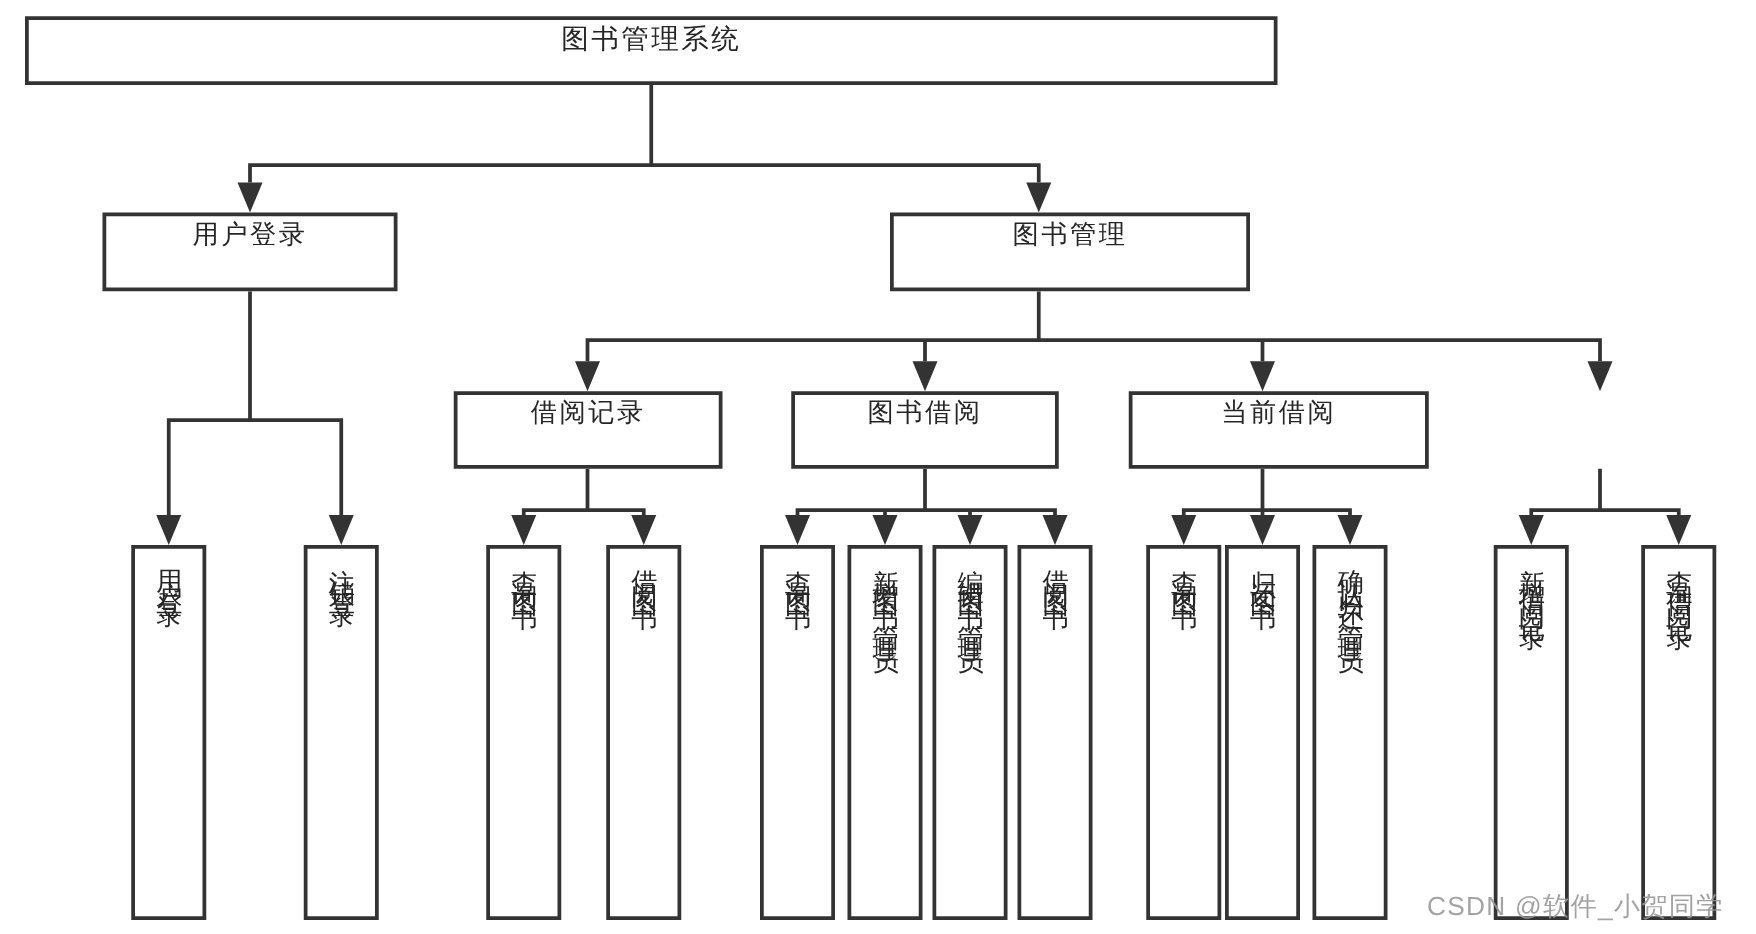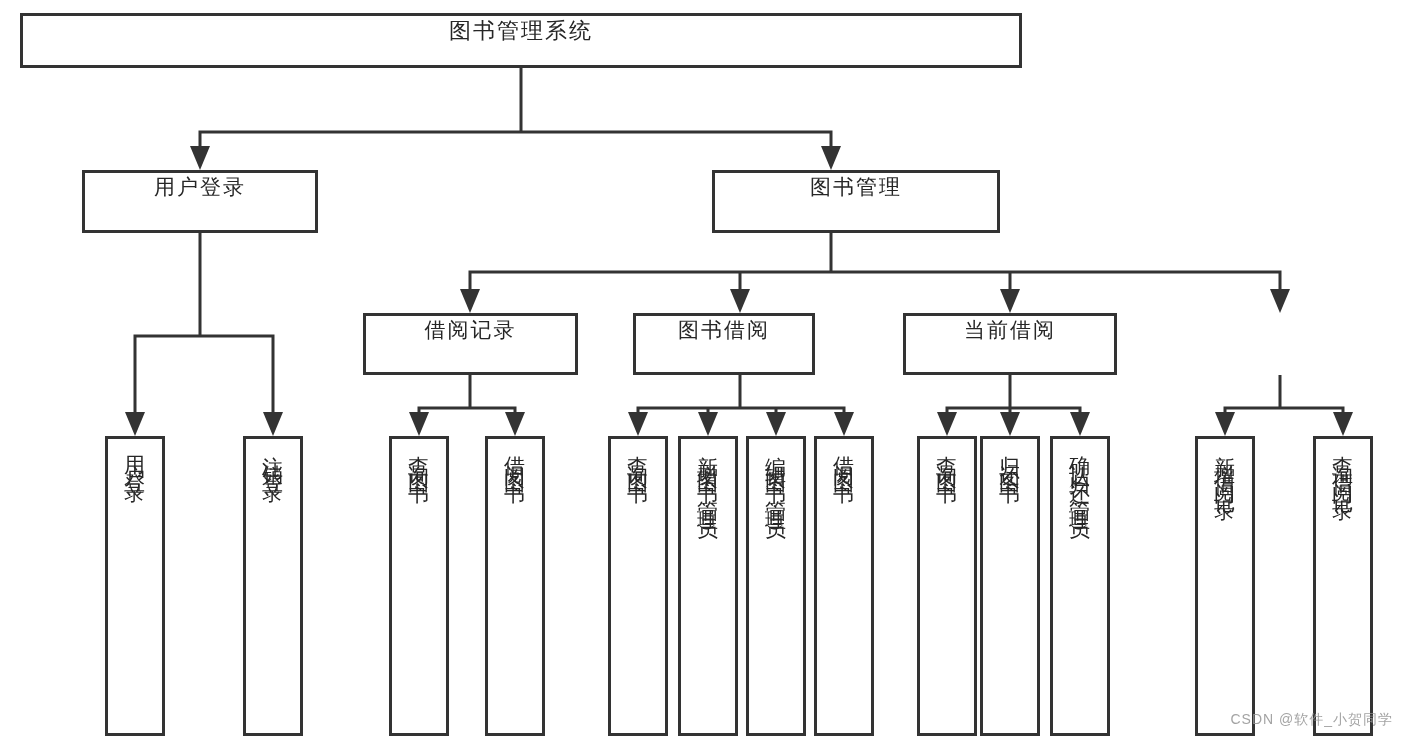--- a/index.html
+++ b/index.html
@@ -110,7 +110,7 @@
   <div class="box" style="left:363px; top:313px; width:215px; height:62px;">
     <span class="h-label">借阅记录</span>
   </div>
-  <div class="box" style="left:633px; top:313px; width:182px; height:62px;">
+  <div class="box" style="left:633px; top:313px; width:214px; height:62px;">
     <span class="h-label">图书借阅</span>
   </div>
   <div class="box" style="left:903px; top:313px; width:214px; height:62px;">

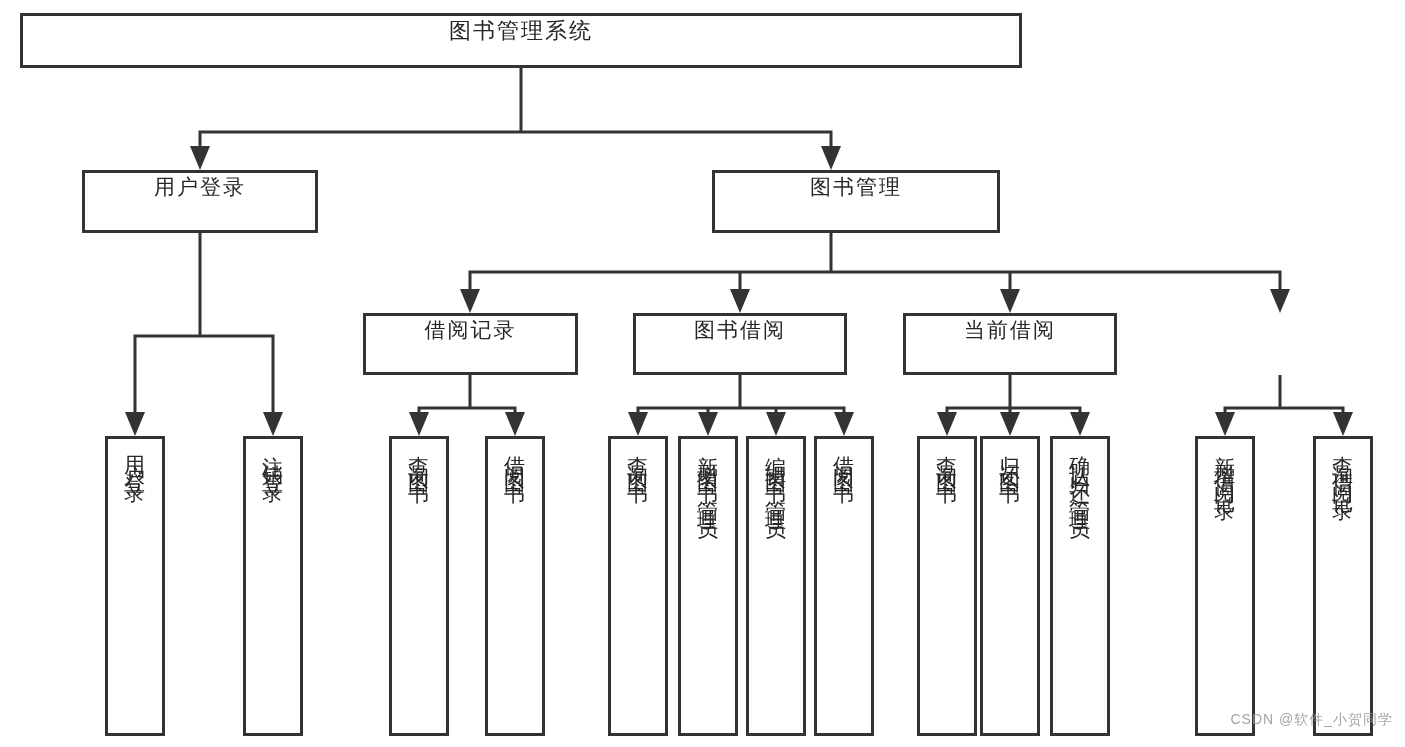--- a/index.html
+++ b/index.html
@@ -113,7 +113,7 @@
   <div class="box" style="left:633px; top:313px; width:214px; height:62px;">
     <span class="h-label">图书借阅</span>
   </div>
-  <div class="box" style="left:903px; top:313px; width:214px; height:62px;">
+  <div class="box" style="left:903px; top:313px; width:240px; height:62px;">
     <span class="h-label">当前借阅</span>
   </div>
 

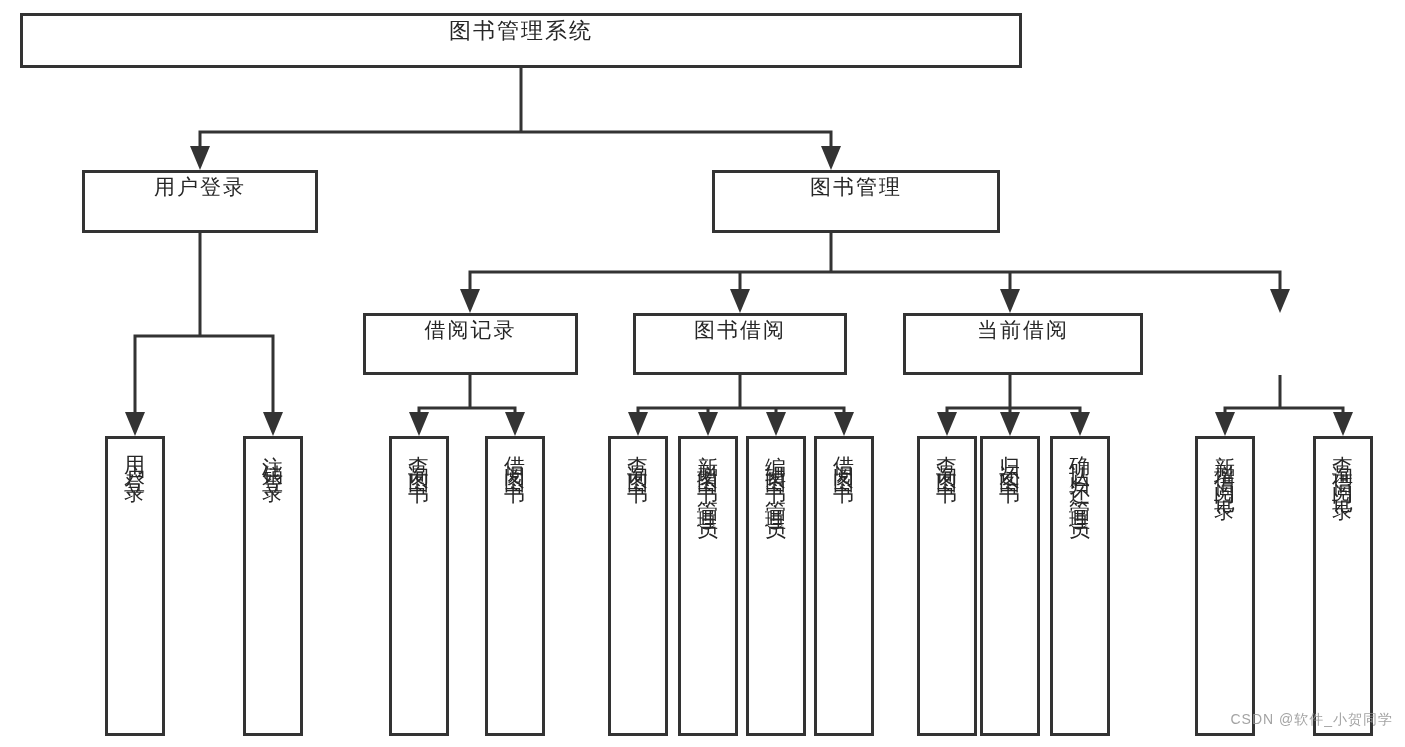--- a/index.html
+++ b/index.html
@@ -50,8 +50,8 @@
   .watermark {
     position: absolute;
     top: 711px;
-    right: 12px;
-    font-size: 14px;
+    right: 26px;
+    font-size: 21px;
     color: rgba(150, 150, 150, 0.88);
     letter-spacing: 1px;
     z-index: 5;

